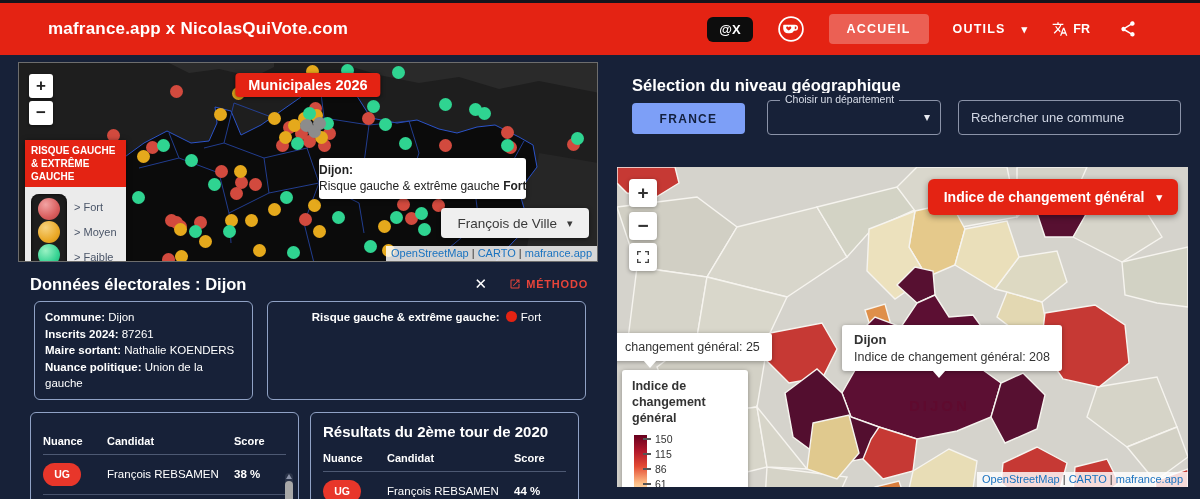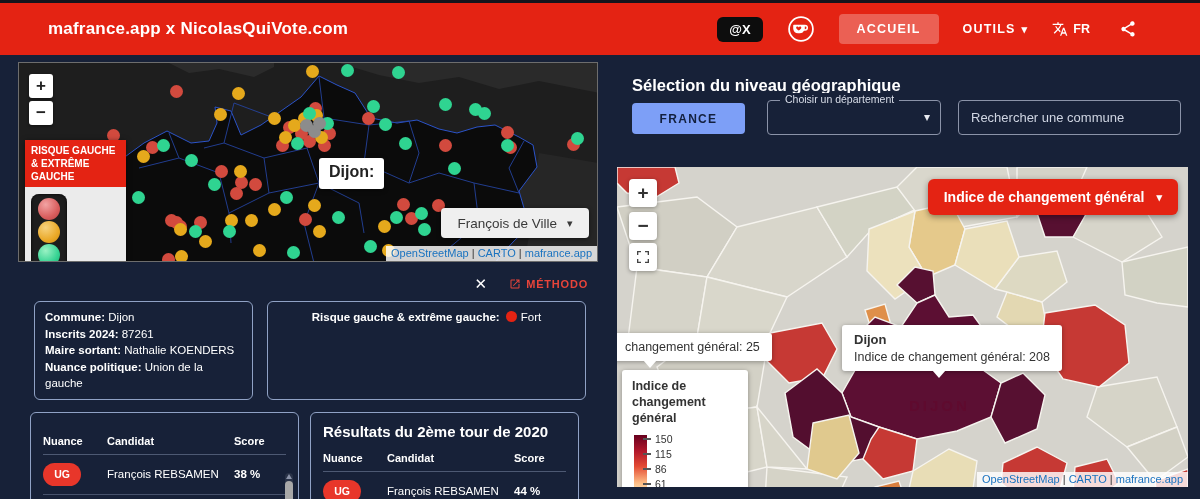--- a/index.html
+++ b/index.html
@@ -13,7 +13,7 @@
   .xpill { background:#0d0d0d; color:#fff; font-weight:bold; font-size:13px; padding:5px 12px; border-radius:6px; cursor:pointer; }
   .icon-btn { width:28px; height:28px; display:flex; align-items:center; justify-content:center; cursor:pointer; }
   .accueil-btn { background:rgba(255,255,255,.28); color:#fff; font-weight:bold; font-size:12.5px; letter-spacing:1.2px; padding:8px 18px; border-radius:4px; cursor:pointer; }
-  .outils { color:#fff; font-weight:bold; font-size:12.5px; letter-spacing:1.2px; cursor:pointer; display:flex; align-items:center; gap:6px; }
+  .outils { color:#fff; font-weight:bold; font-size:12.5px; letter-spacing:1.2px; cursor:pointer; display:flex; align-items:center; gap:16px; }
   .lang { color:#fff; font-weight:bold; font-size:12.5px; display:flex; align-items:center; gap:5px; cursor:pointer; }
   .caret { font-size:11px; }
 

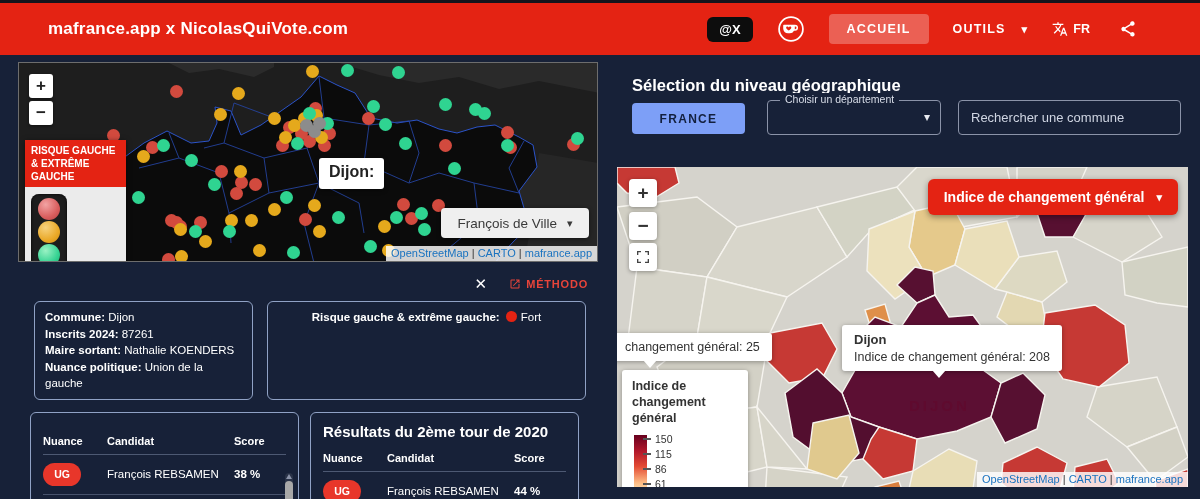--- a/index.html
+++ b/index.html
@@ -249,6 +249,7 @@
       <div class="zbtn">−</div>
     </div>
 
+    <div class="muni-badge">Municipales 2026</div>
 
     <div class="risk-legend">
       <div class="hd">RISQUE GAUCHE &amp; EXTRÊME GAUCHE</div>

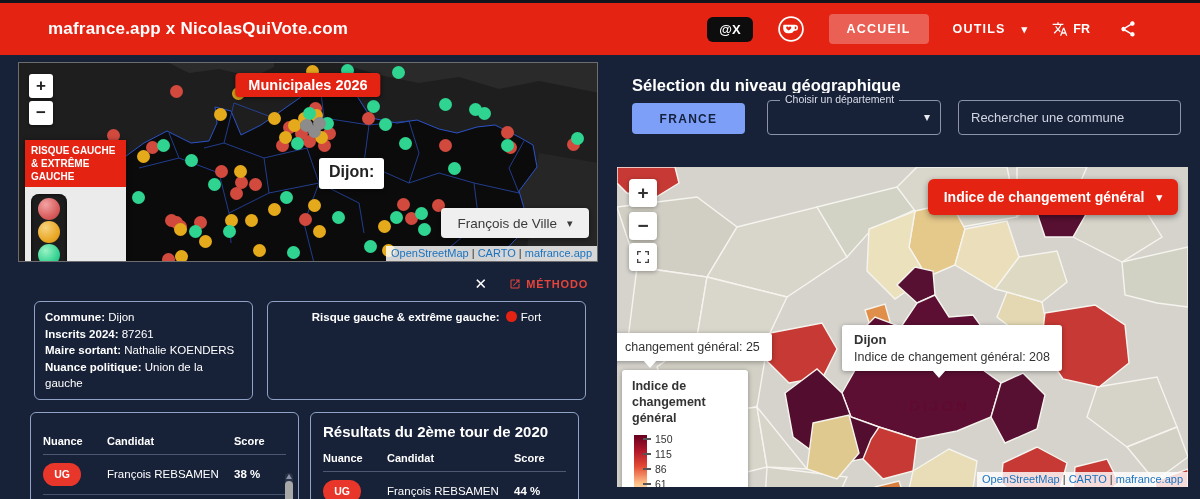--- a/index.html
+++ b/index.html
@@ -37,7 +37,7 @@
   .bulb.b { background:radial-gradient(circle at 35% 30%, #9af2c4, #36d393 60%, #1cab71); }
   .tlabels { margin-left:7px; display:flex; flex-direction:column; justify-content:space-around; }
   .tlabel { font-size:11px; color:#4a5568; }
-  .ltooltip { position:absolute; left:300px; top:95px; z-index:8; background:#fff; border-radius:3px; padding:5px 10px 6px; box-shadow:0 1px 5px rgba(0,0,0,.45); font-size:16px; color:#222; white-space:nowrap; }
+  .ltooltip { position:absolute; left:300px; top:95px; z-index:8; background:#fff; border-radius:3px; padding:5px 0 6px; box-shadow:0 1px 5px rgba(0,0,0,.45); font-size:12px; color:#222; white-space:nowrap; }
   .ltooltip .t1 { font-weight:bold; margin-bottom:2px; }
   .ltooltip b { font-weight:bold; }
   .city-select { position:absolute; right:8px; bottom:23px; z-index:6; width:148px; height:30px; background:#efefef; border-radius:4px; color:#3a3a3a; font-size:13.5px; display:flex; align-items:center; justify-content:center; gap:10px; box-shadow:0 1px 4px rgba(0,0,0,.5); cursor:pointer; }

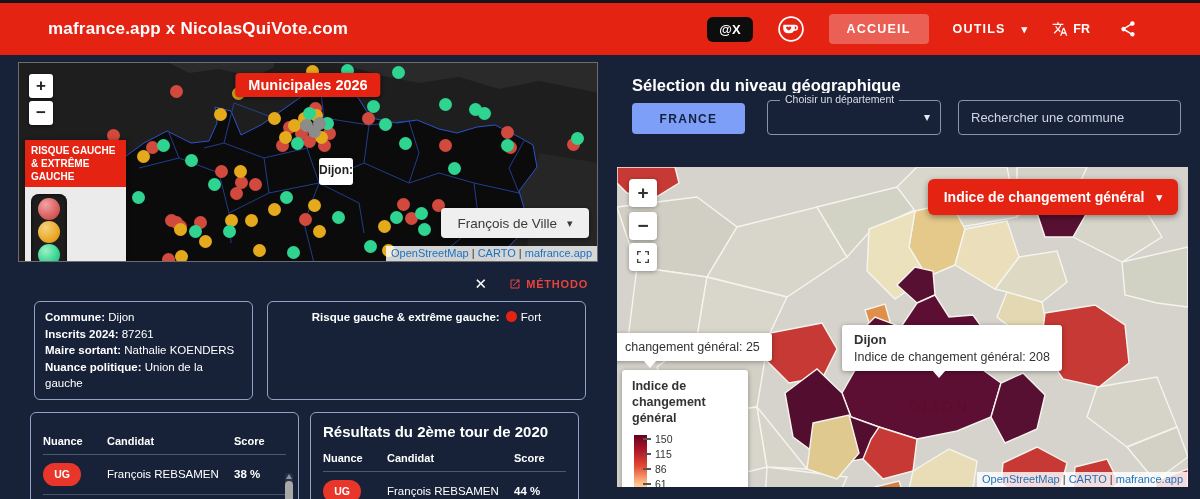--- a/index.html
+++ b/index.html
@@ -264,6 +264,7 @@
 
     <div class="ltooltip">
       <div class="t1">Dijon:</div>
+      <div><span>Risque gauche &amp; extrême gauche </span><b>Fort</b></div>
     </div>
 
     <div class="city-select">

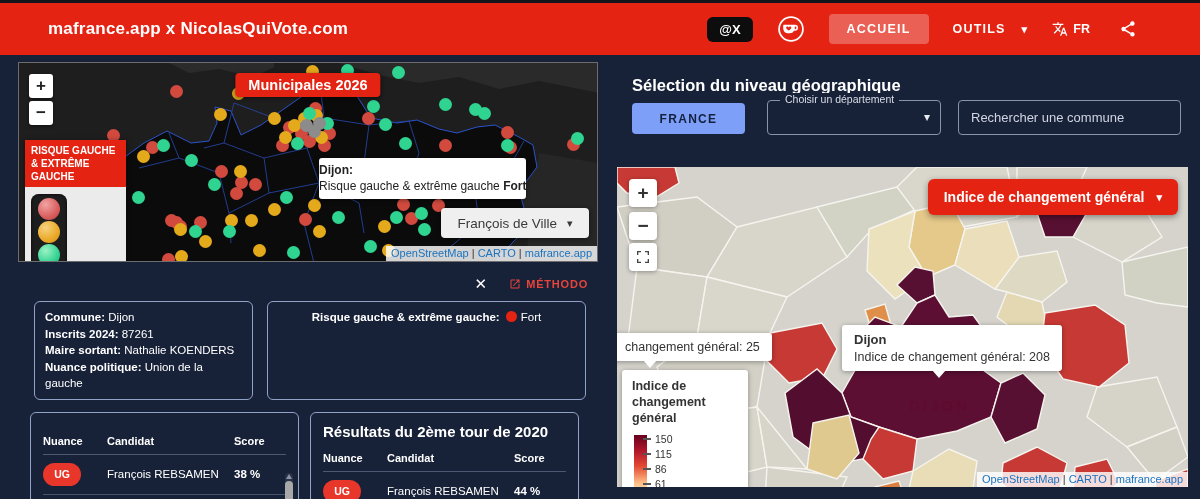--- a/index.html
+++ b/index.html
@@ -259,6 +259,11 @@
           <div class="bulb m"></div>
           <div class="bulb b"></div>
         </div>
+        <div class="tlabels">
+          <div class="tlabel">&gt; Fort</div>
+          <div class="tlabel">&gt; Moyen</div>
+          <div class="tlabel">&gt; Faible</div>
+        </div>
       </div>
     </div>
 

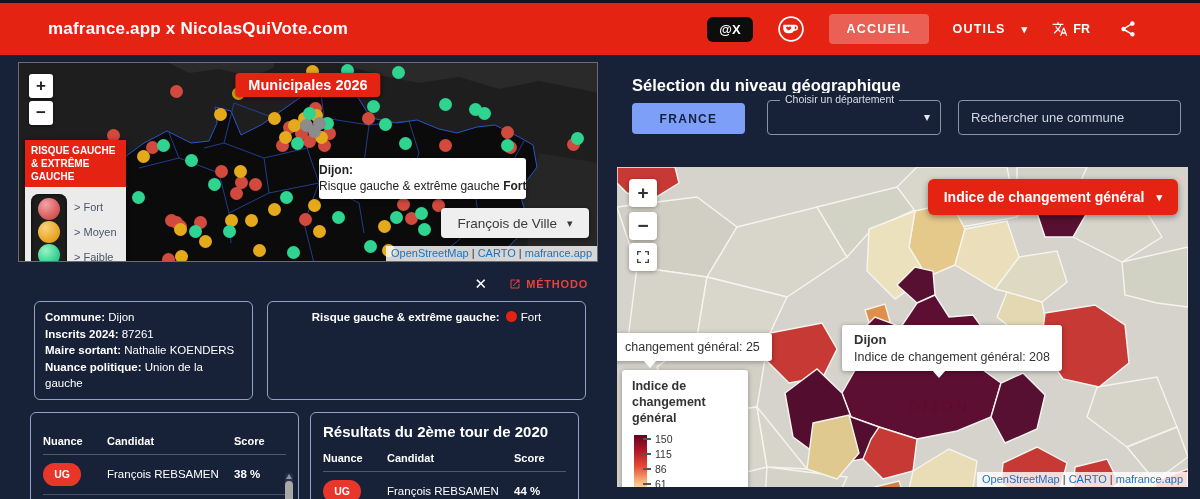--- a/index.html
+++ b/index.html
@@ -287,6 +287,7 @@
   </div>
 
   <div class="epanel-titlerow">
+    <div class="epanel-title">Données électorales : Dijon</div>
     <div class="epanel-right">
       <div class="close-x">✕</div>
       <div class="methodo">

